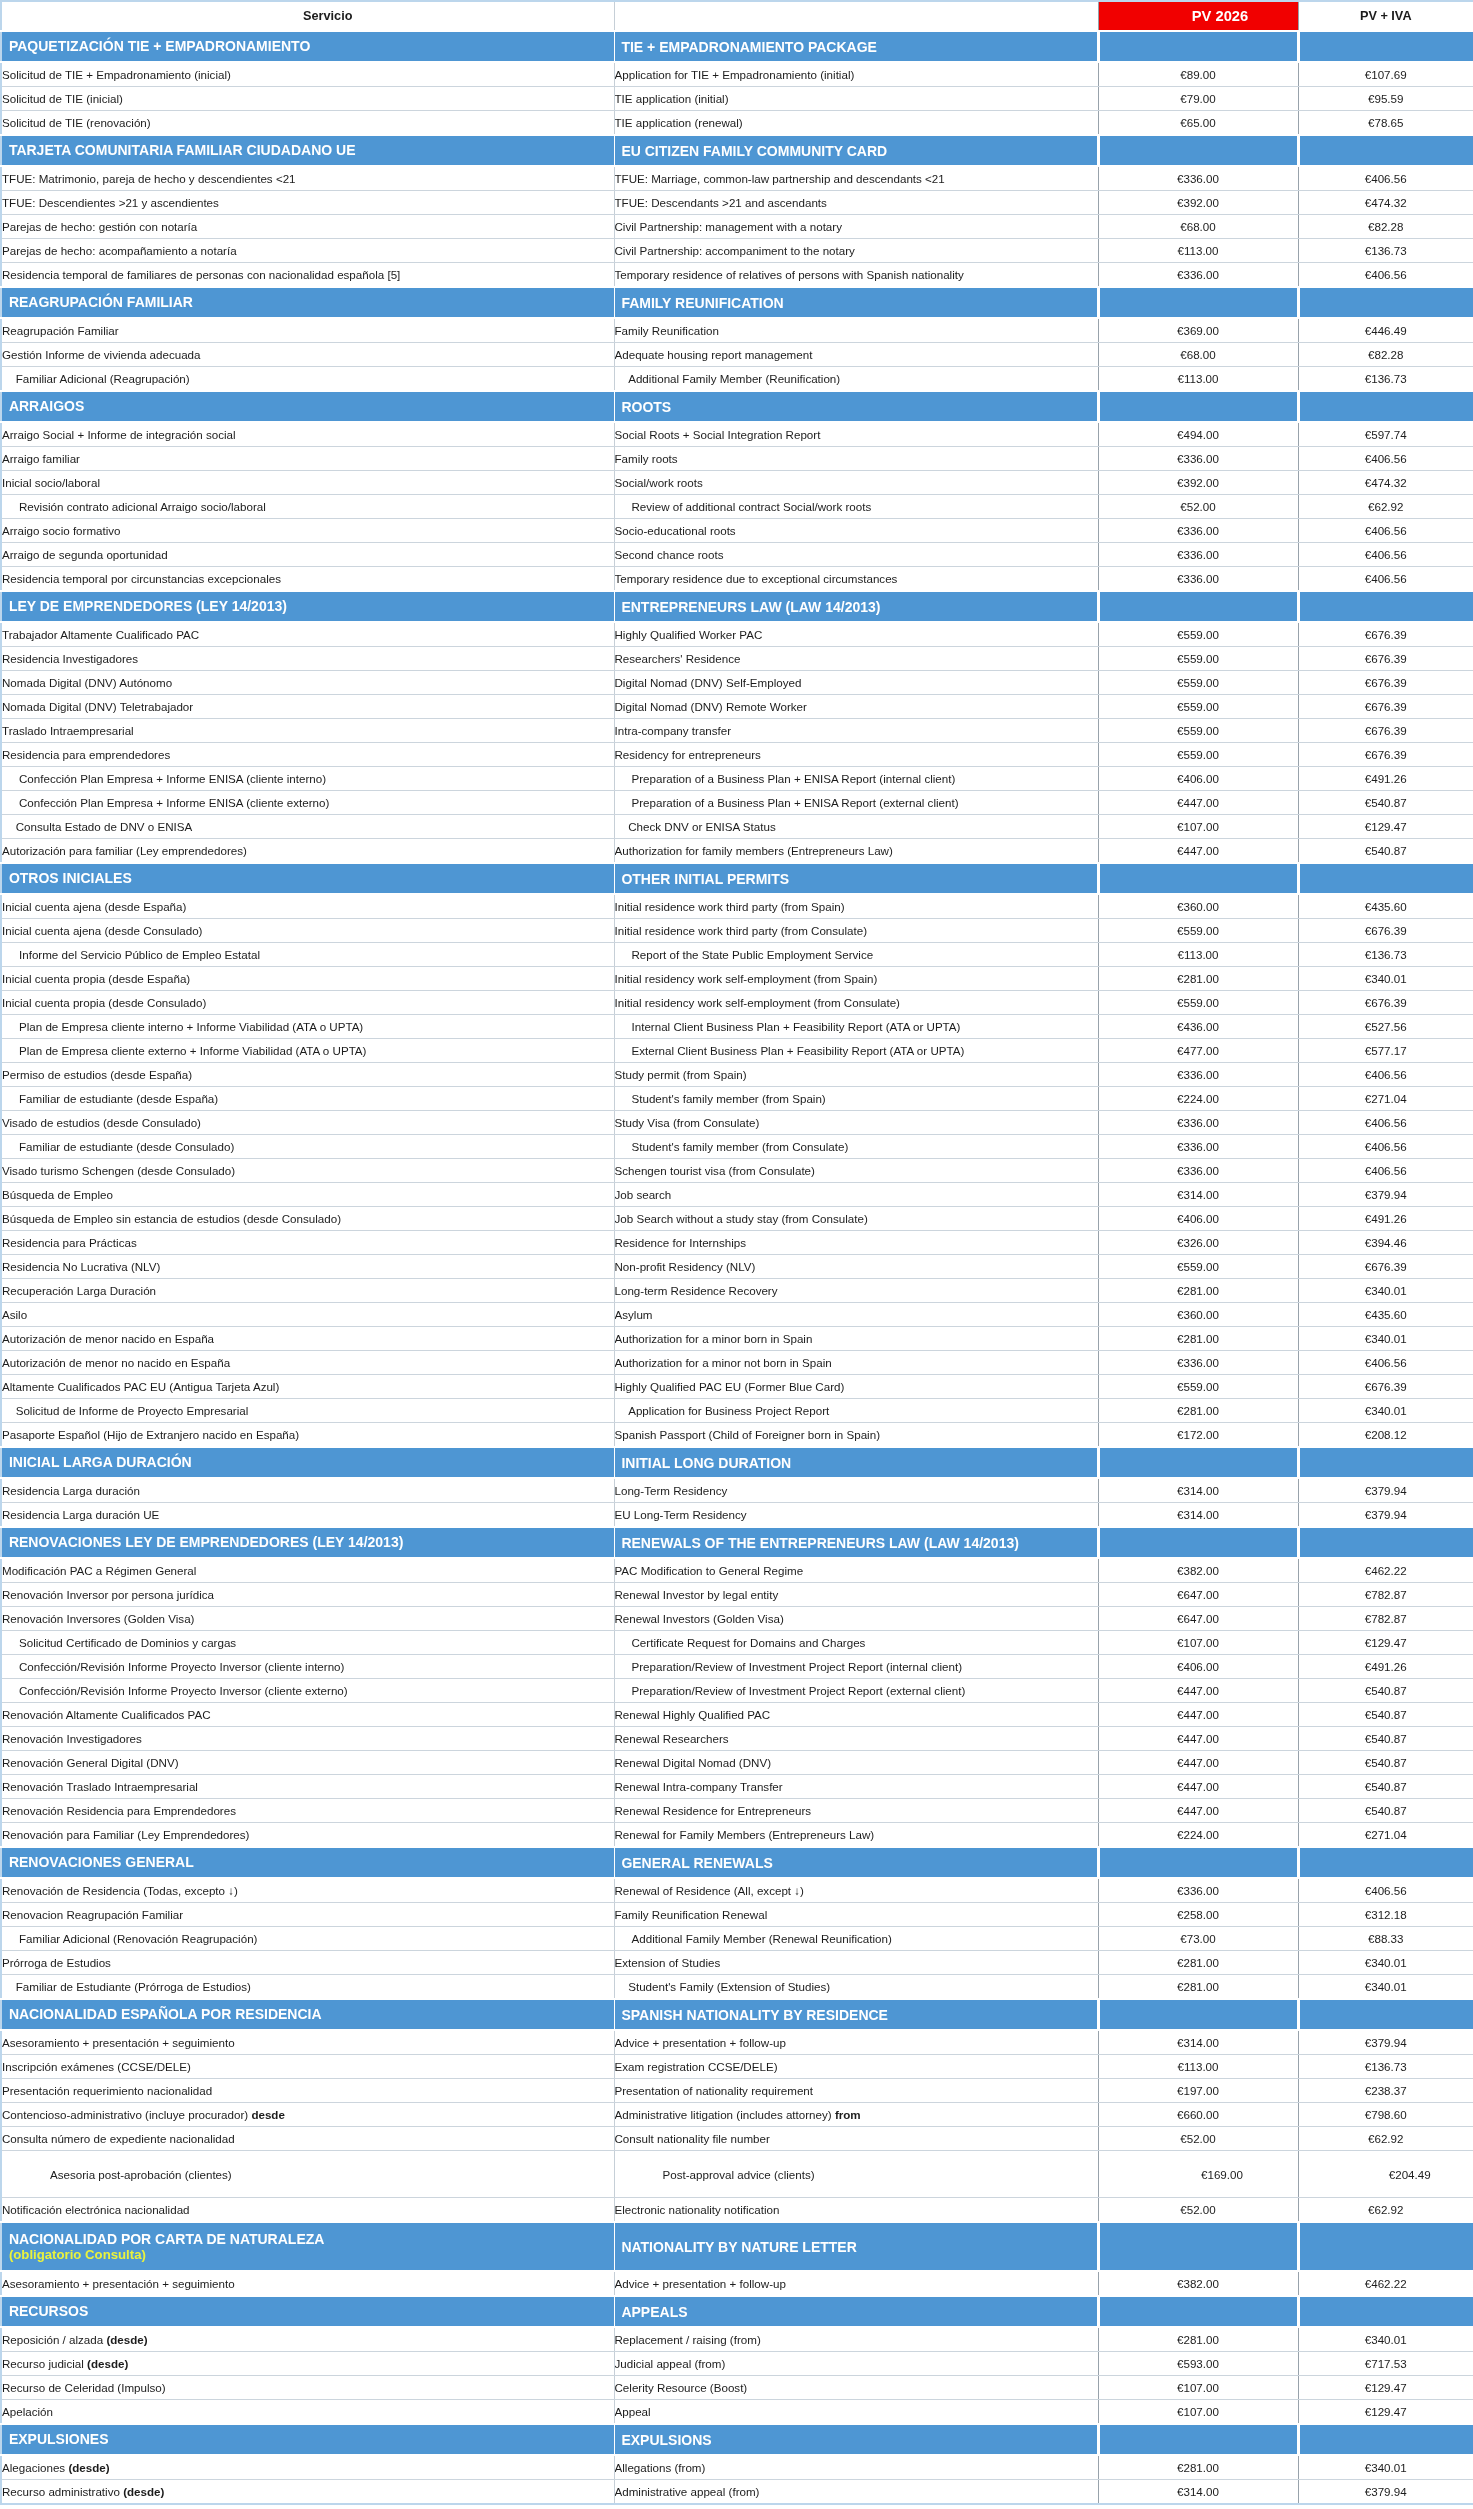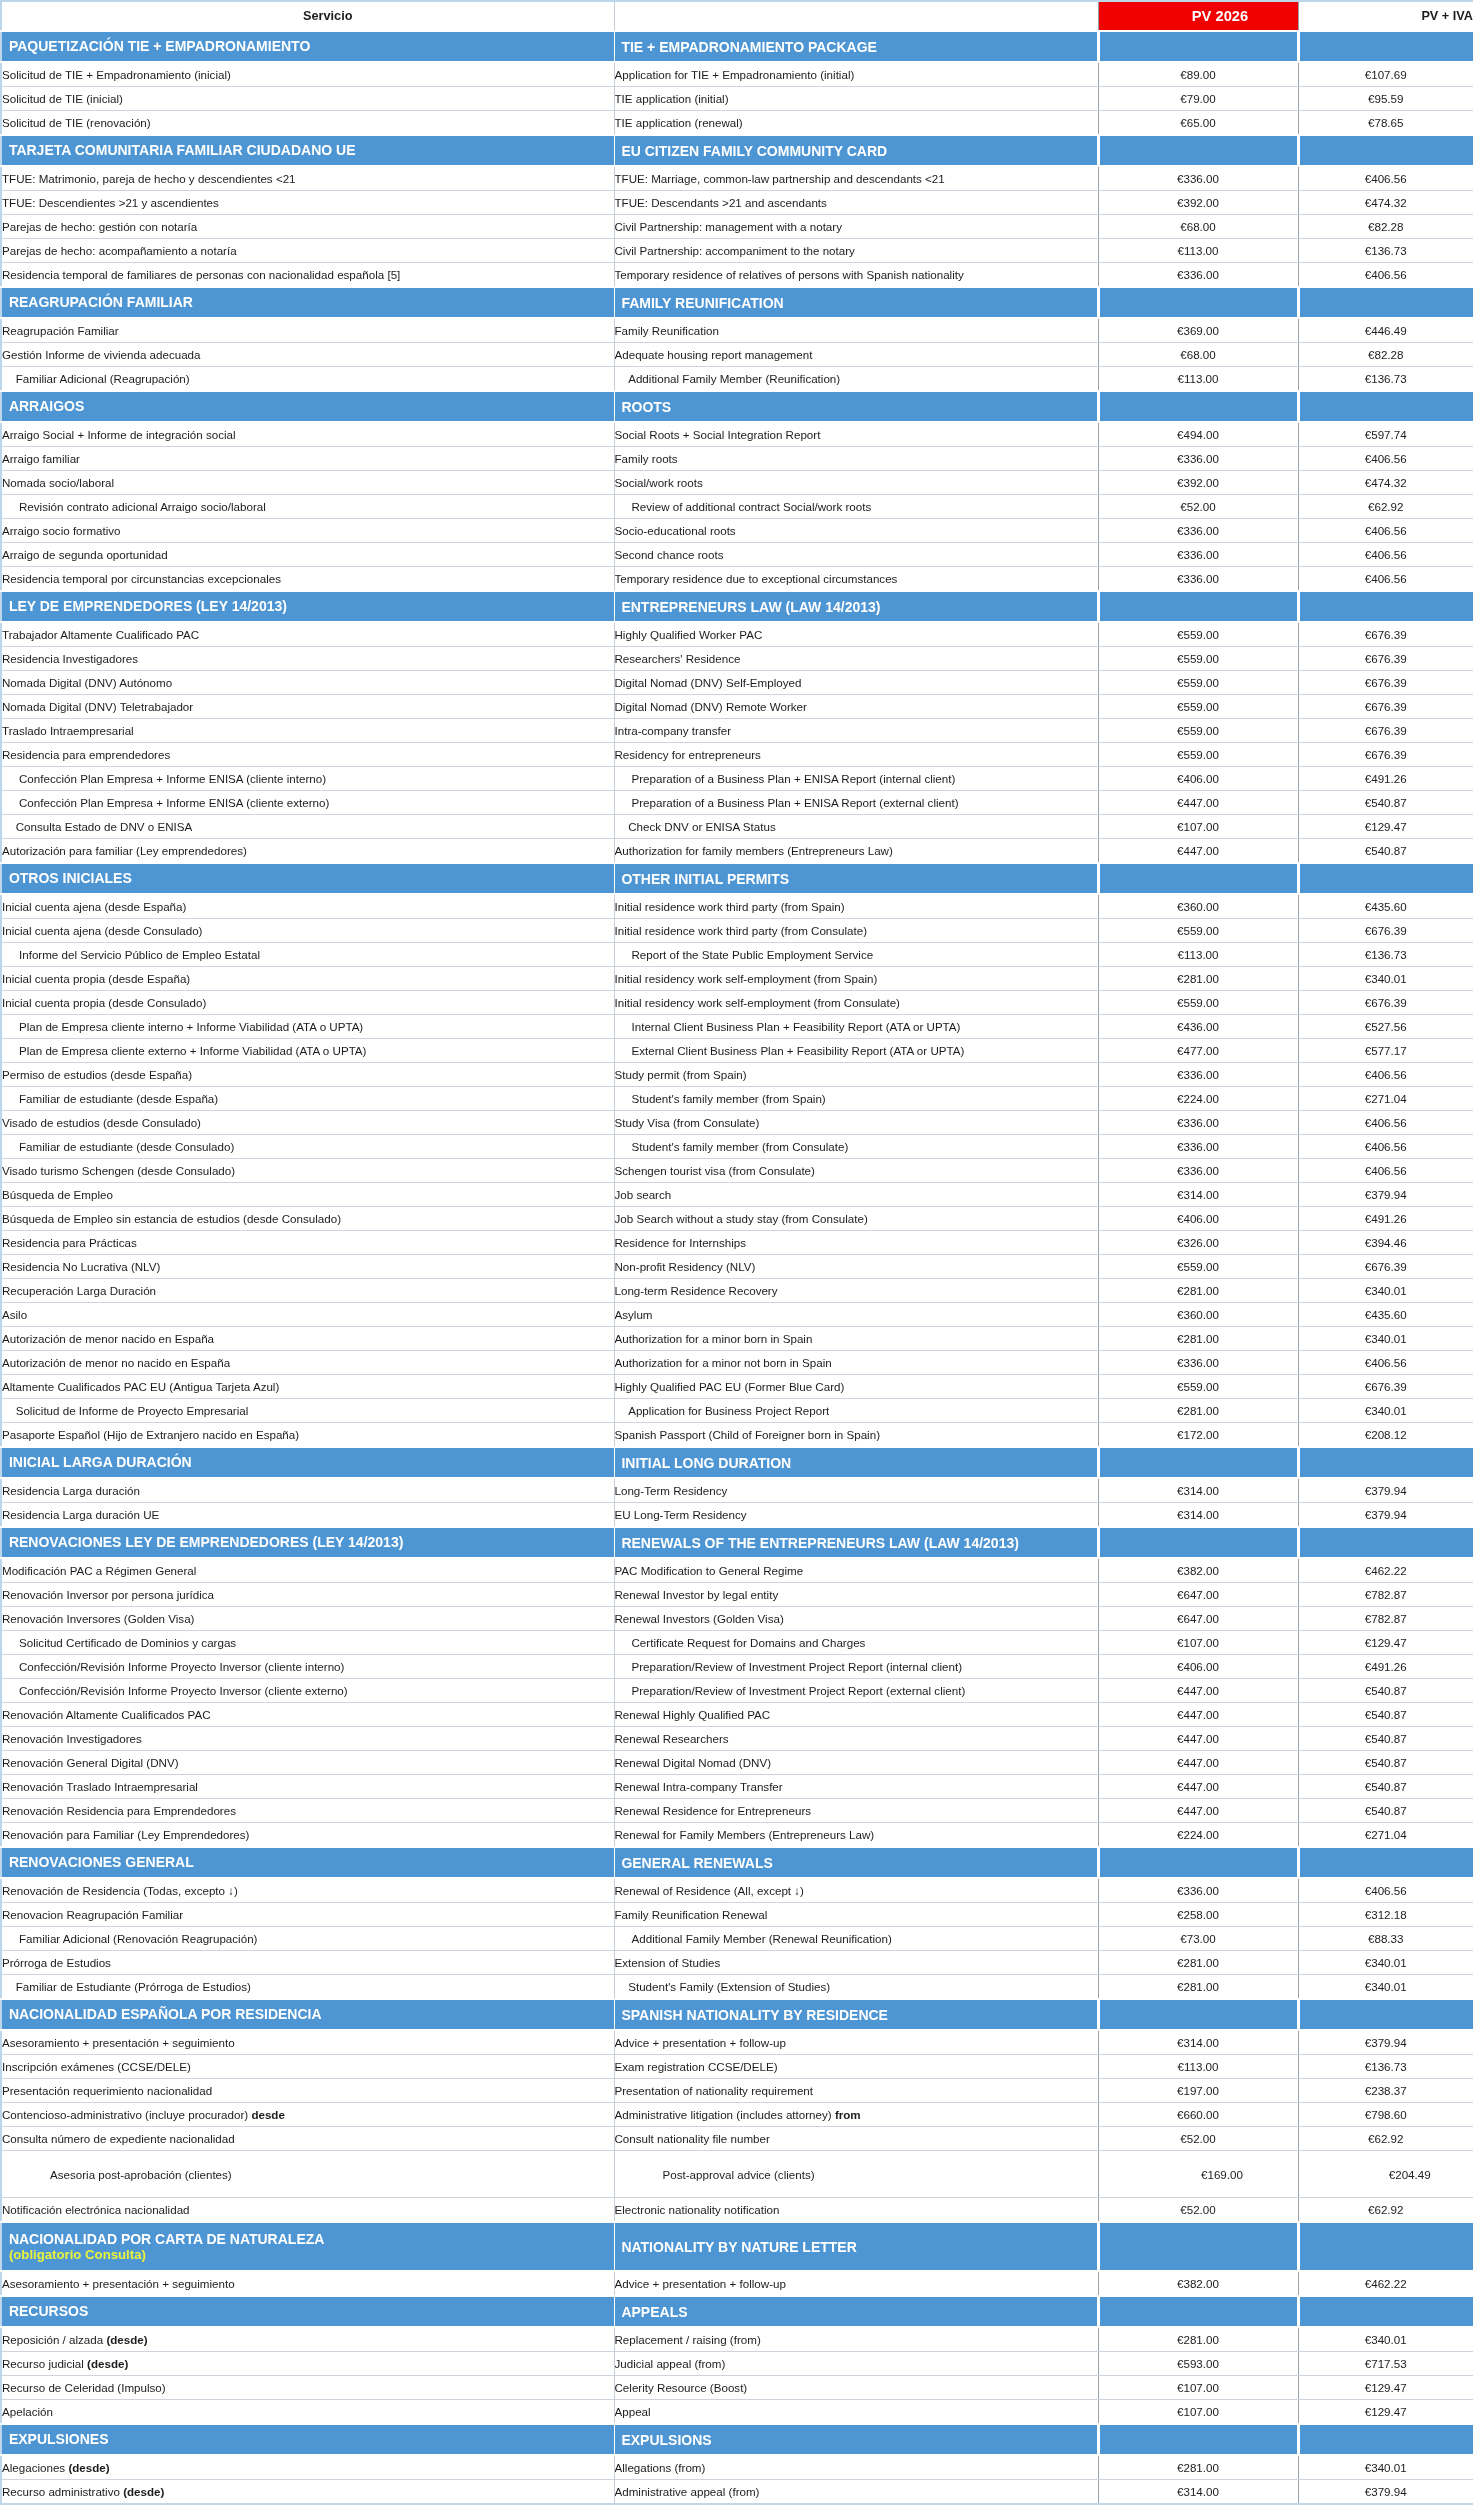--- a/index.html
+++ b/index.html
@@ -52,7 +52,7 @@
     background:#fff;
     font-size:12.7px;
     font-weight:bold;
-    text-align:right;
+    text-align:center;
     border-bottom:1px solid #A8B2BB;
   }
   

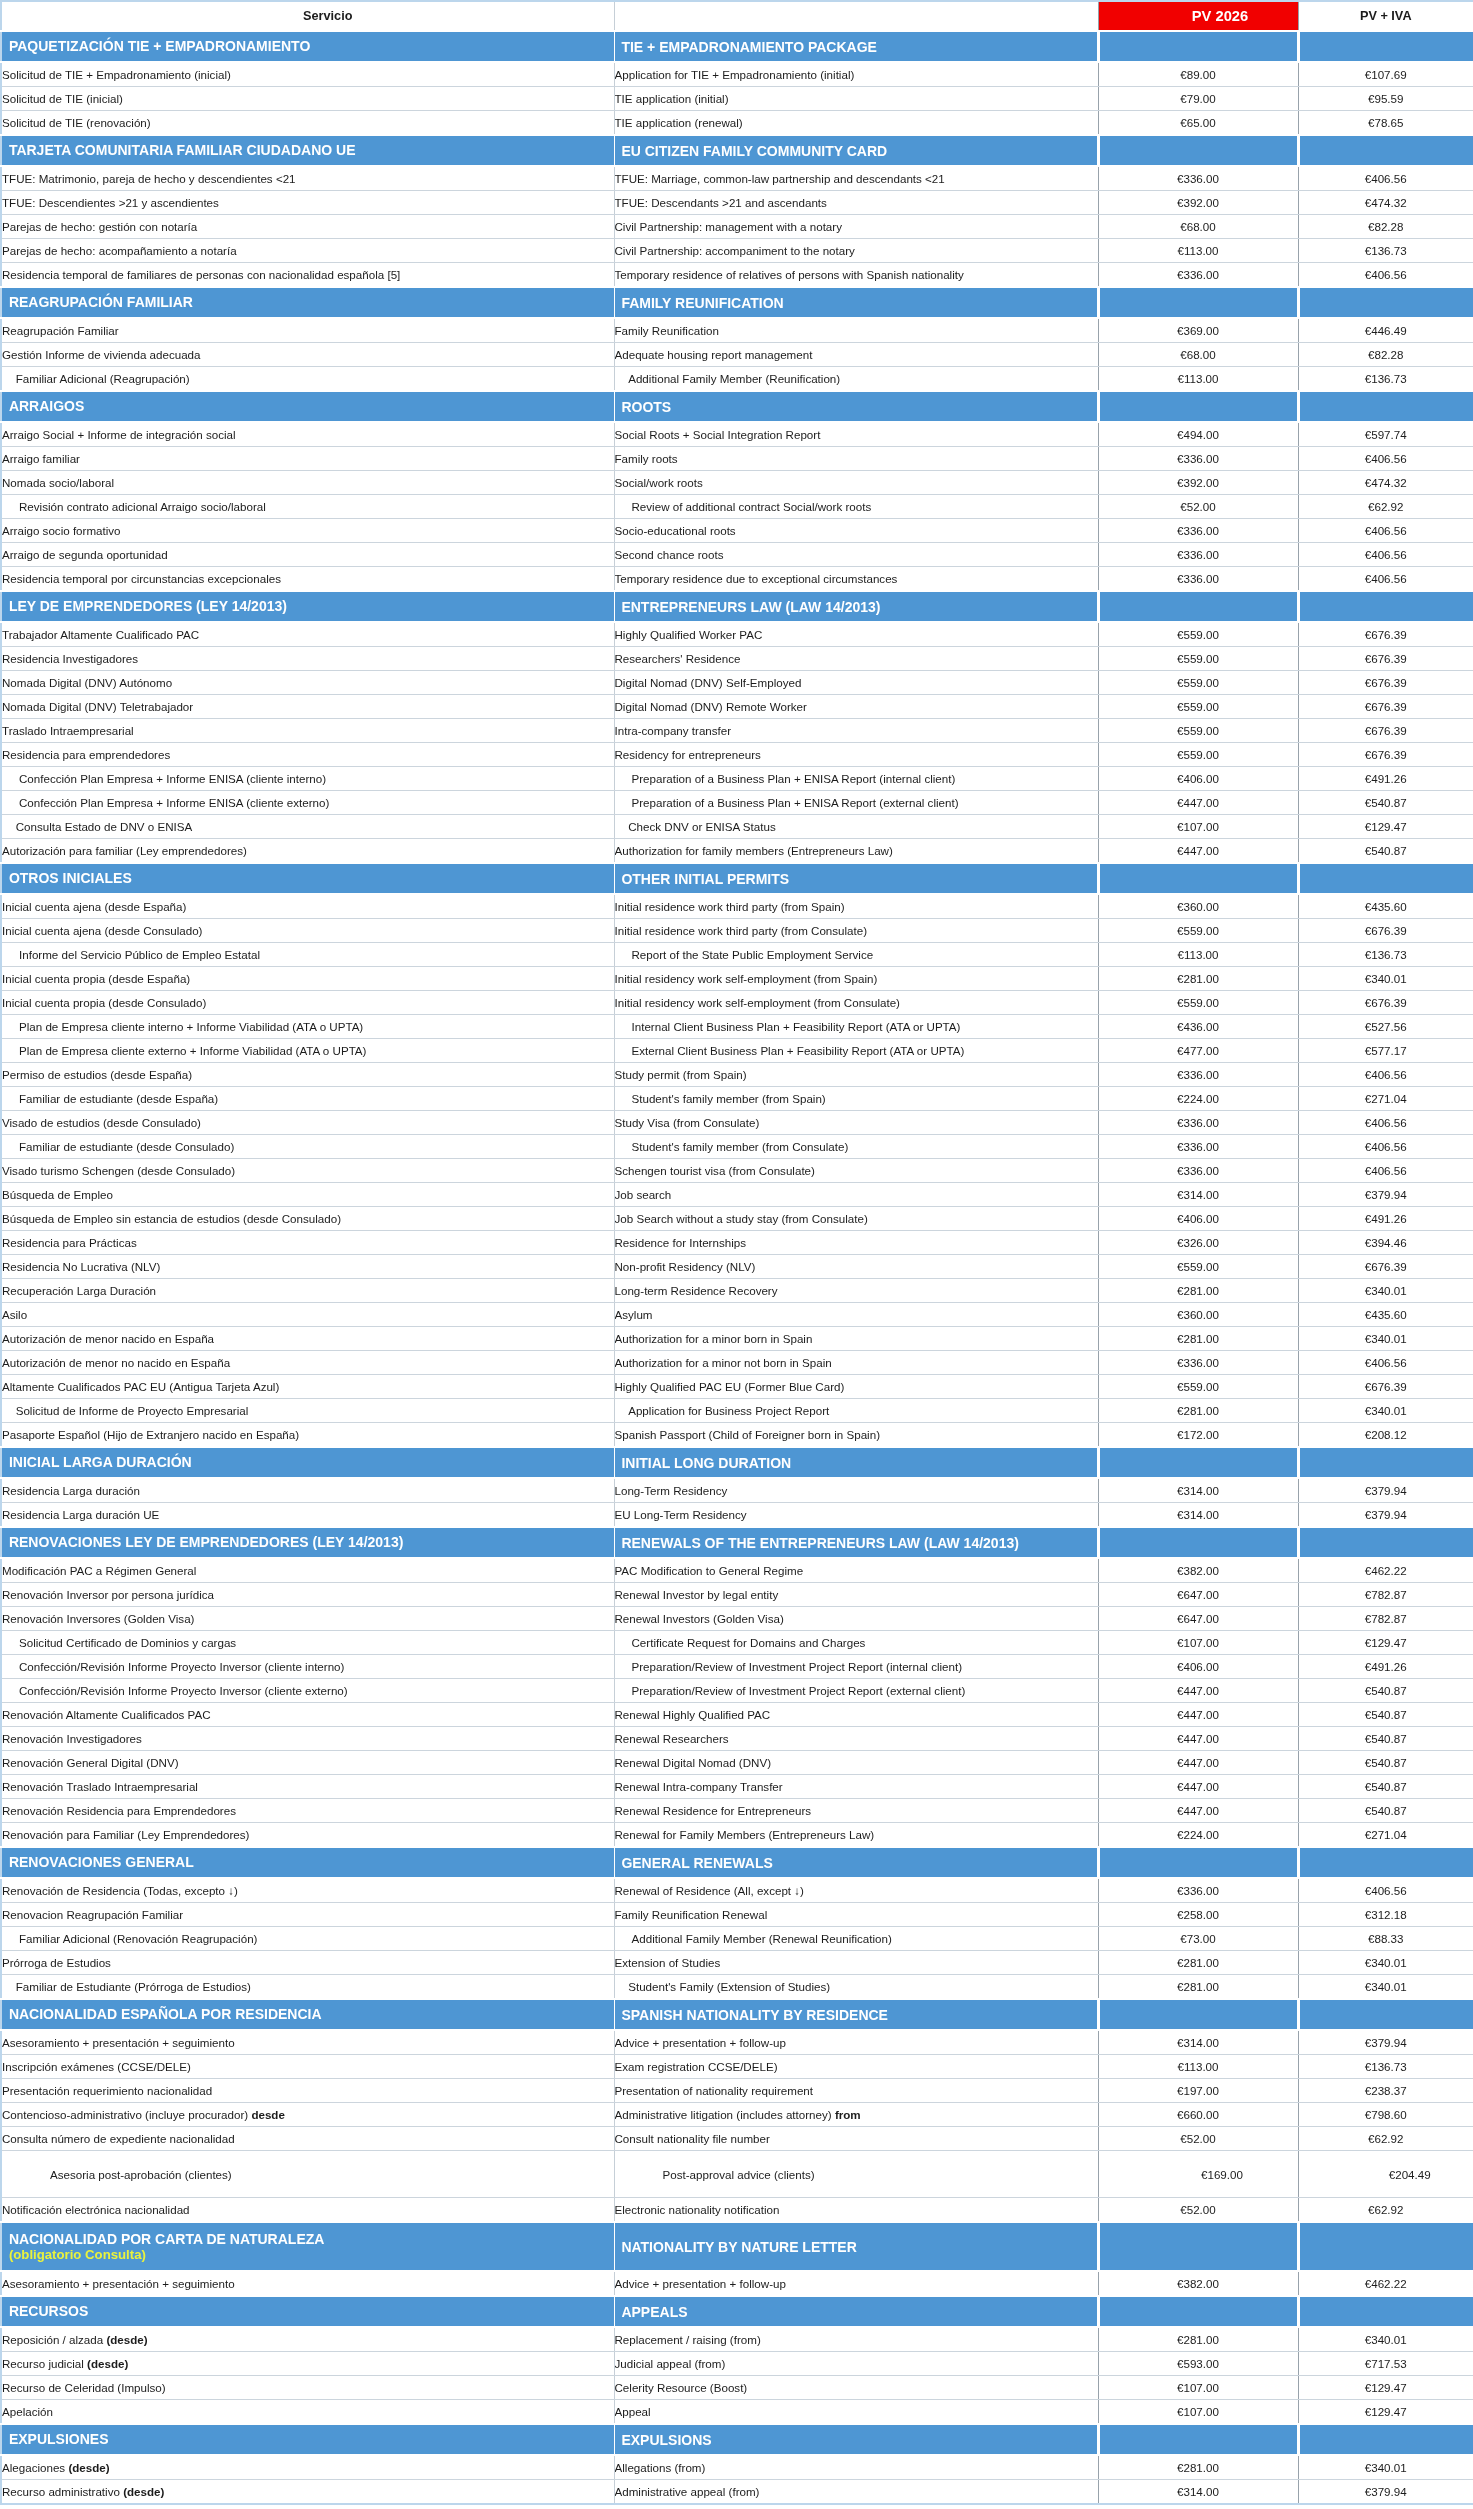--- a/index.html
+++ b/index.html
@@ -230,7 +230,7 @@
         <td class="price last">€406.56</td>
       </tr>
       <tr class="data-row">
-        <td class="txt cell-es">Nomada socio/laboral</td>
+        <td class="txt cell-es">Inicial socio/laboral</td>
         <td class="txt cell-en">Social/work roots</td>
         <td class="price">€392.00</td>
         <td class="price last">€474.32</td>

